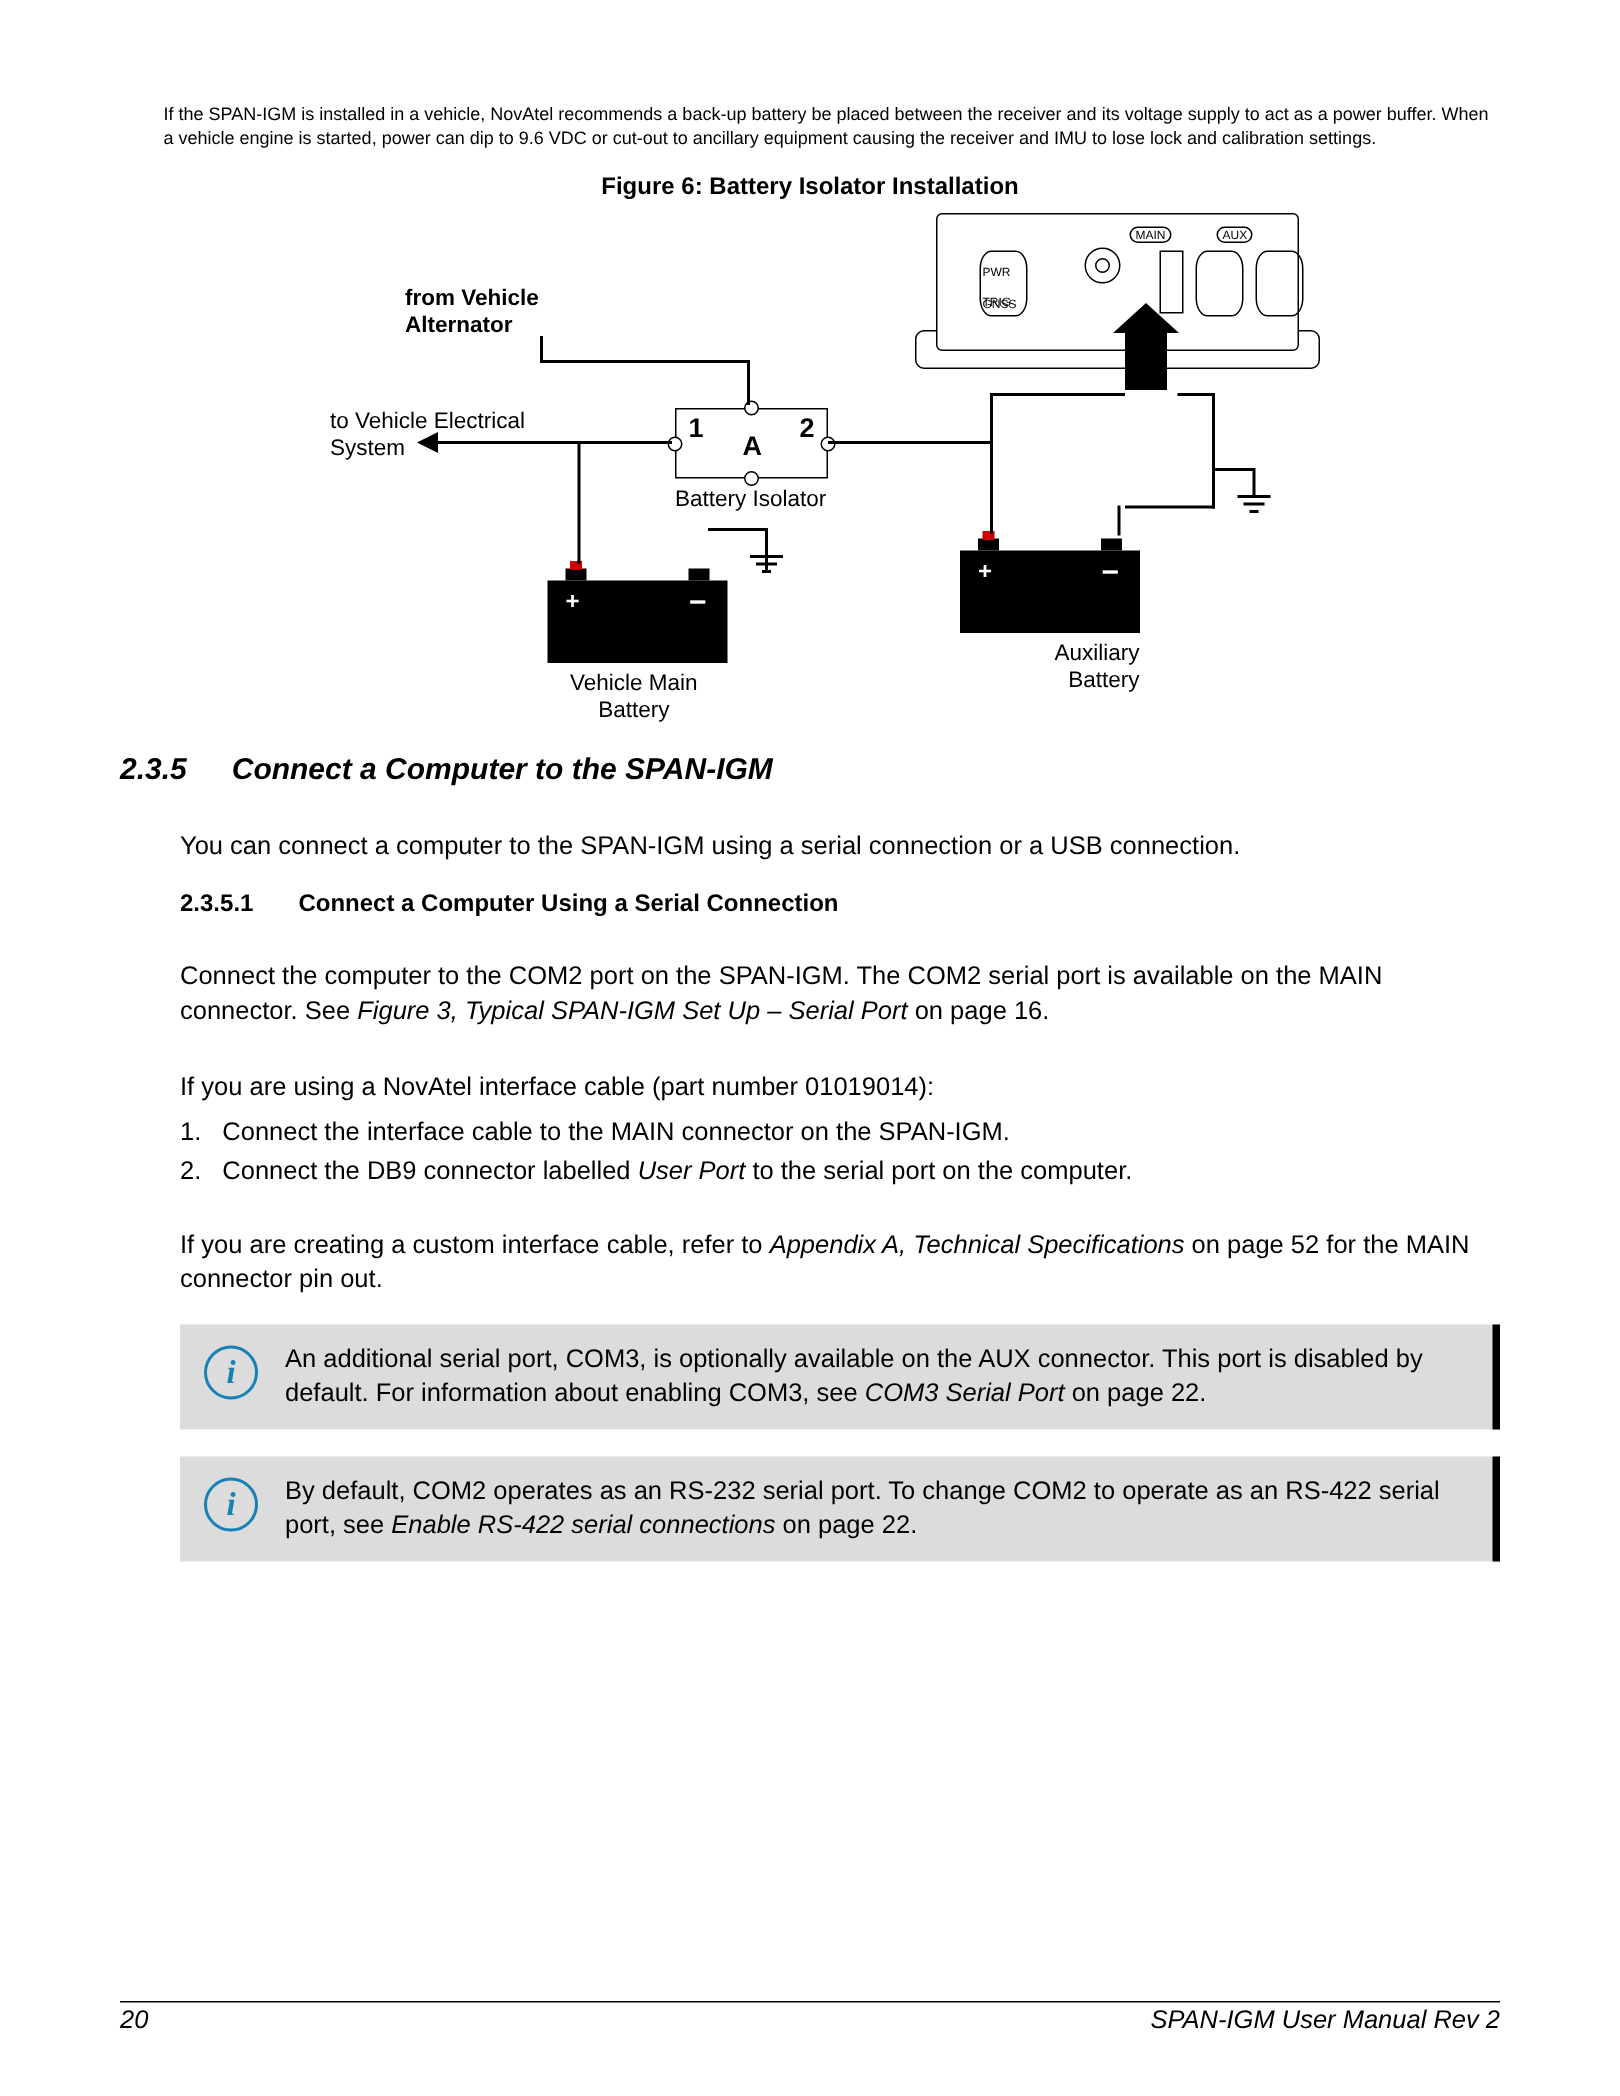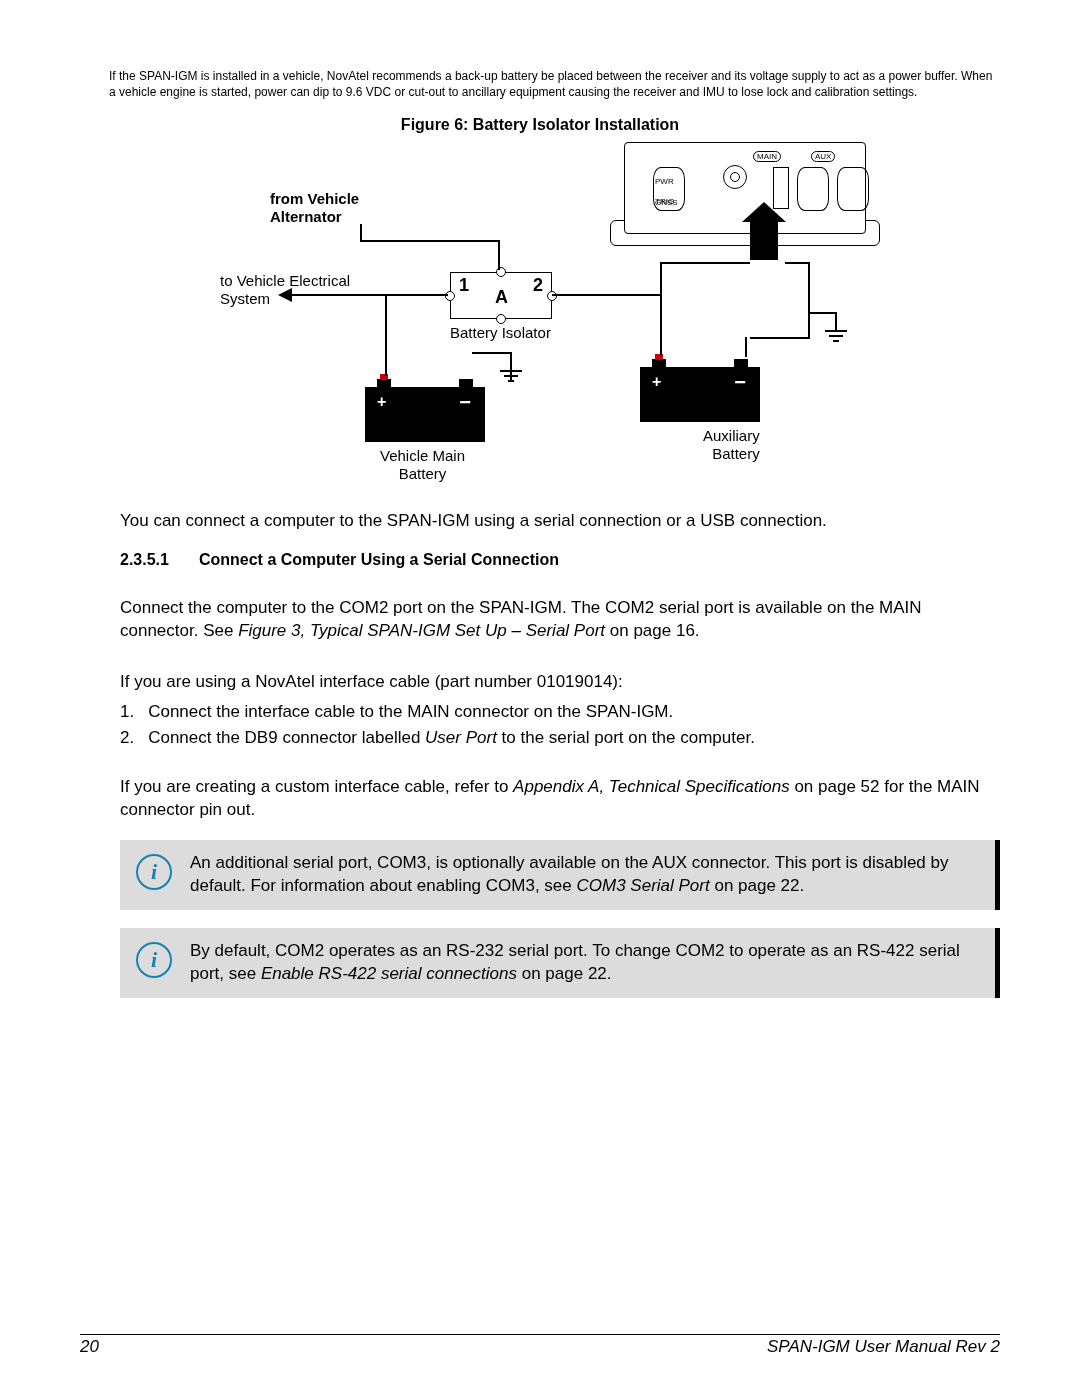--- a/index.html
+++ b/index.html
@@ -327,6 +327,10 @@
 
   </div>
 
+  <div class="section-title">
+    <span>2.3.5</span>
+    <span>Connect a Computer to the SPAN-IGM</span>
+  </div>
   <div class="para">You can connect a computer to the SPAN-IGM using a serial connection or a USB connection.</div>
 
   <div class="subsection-title">

